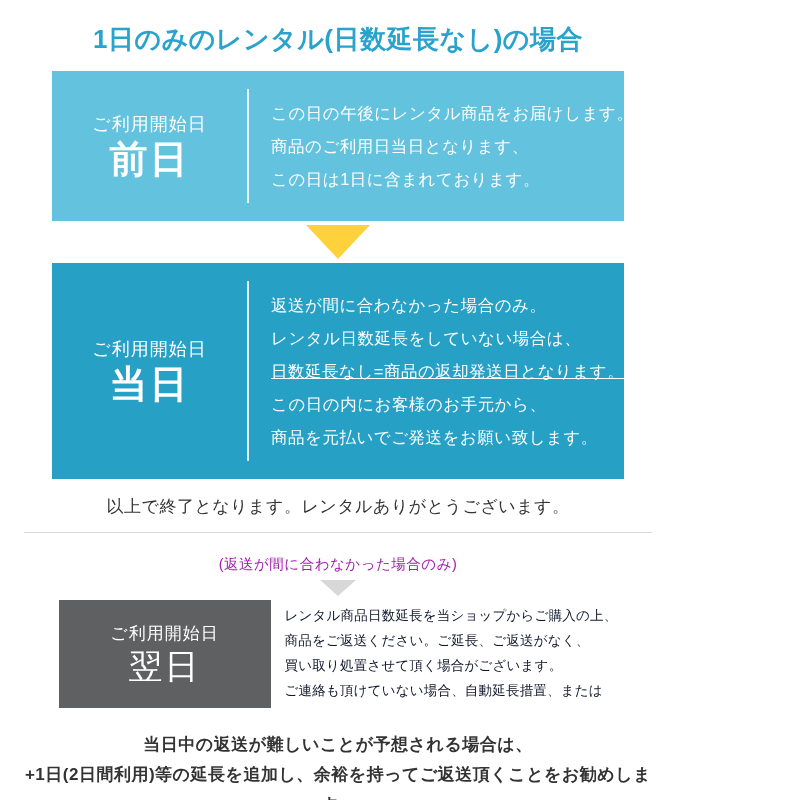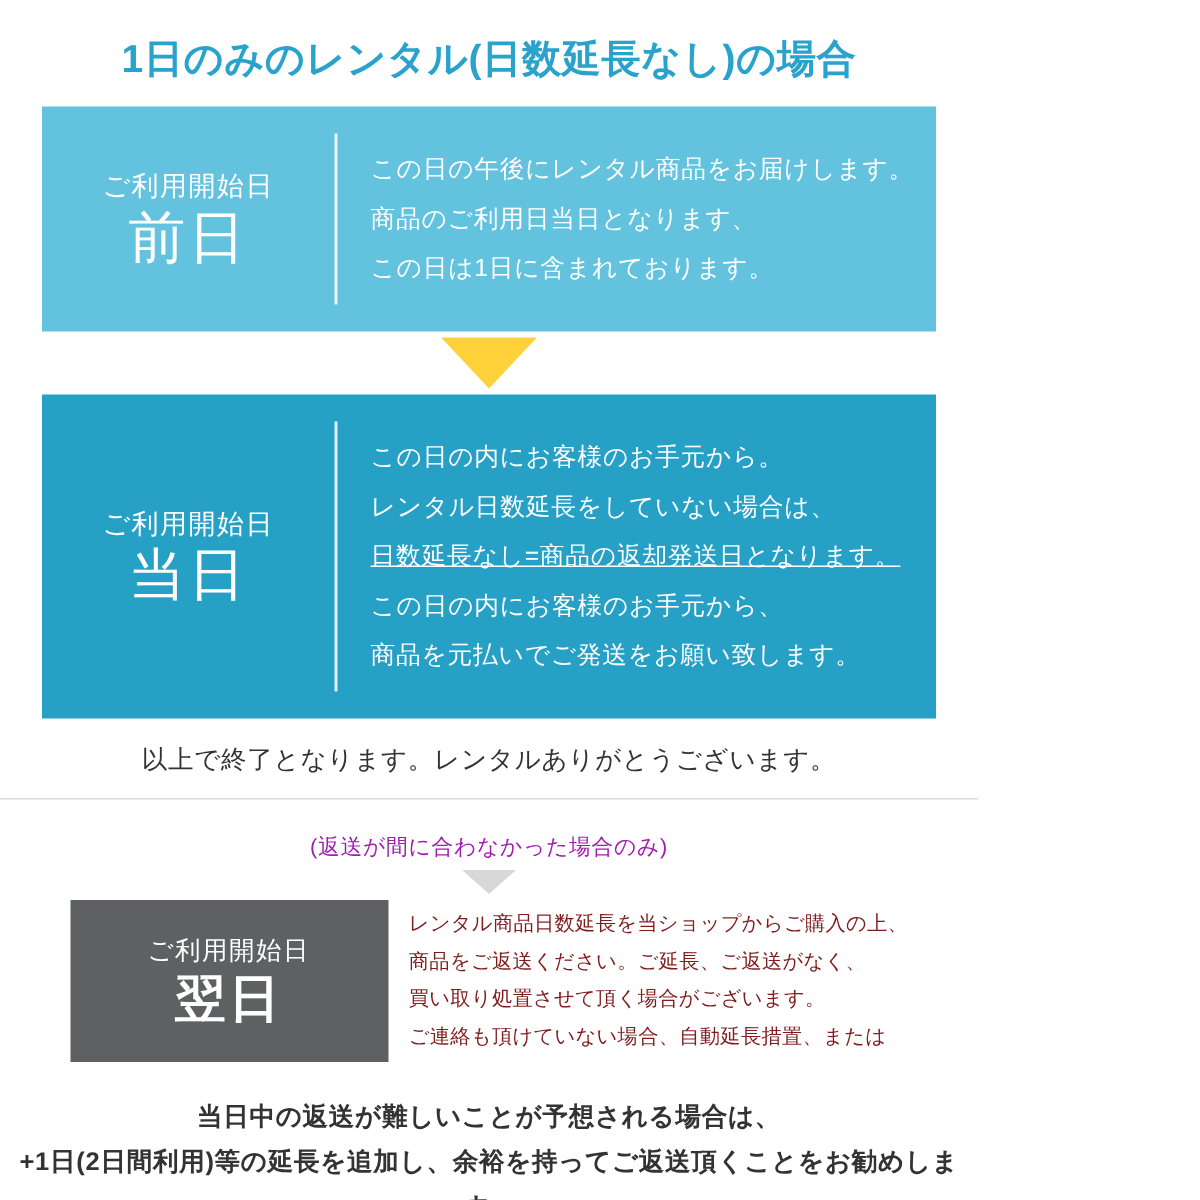--- a/index.html
+++ b/index.html
@@ -19,6 +19,7 @@
     width: 652px;
     height: 800px;
     box-sizing: border-box;
+    padding-left: 24px;
   }
 
   

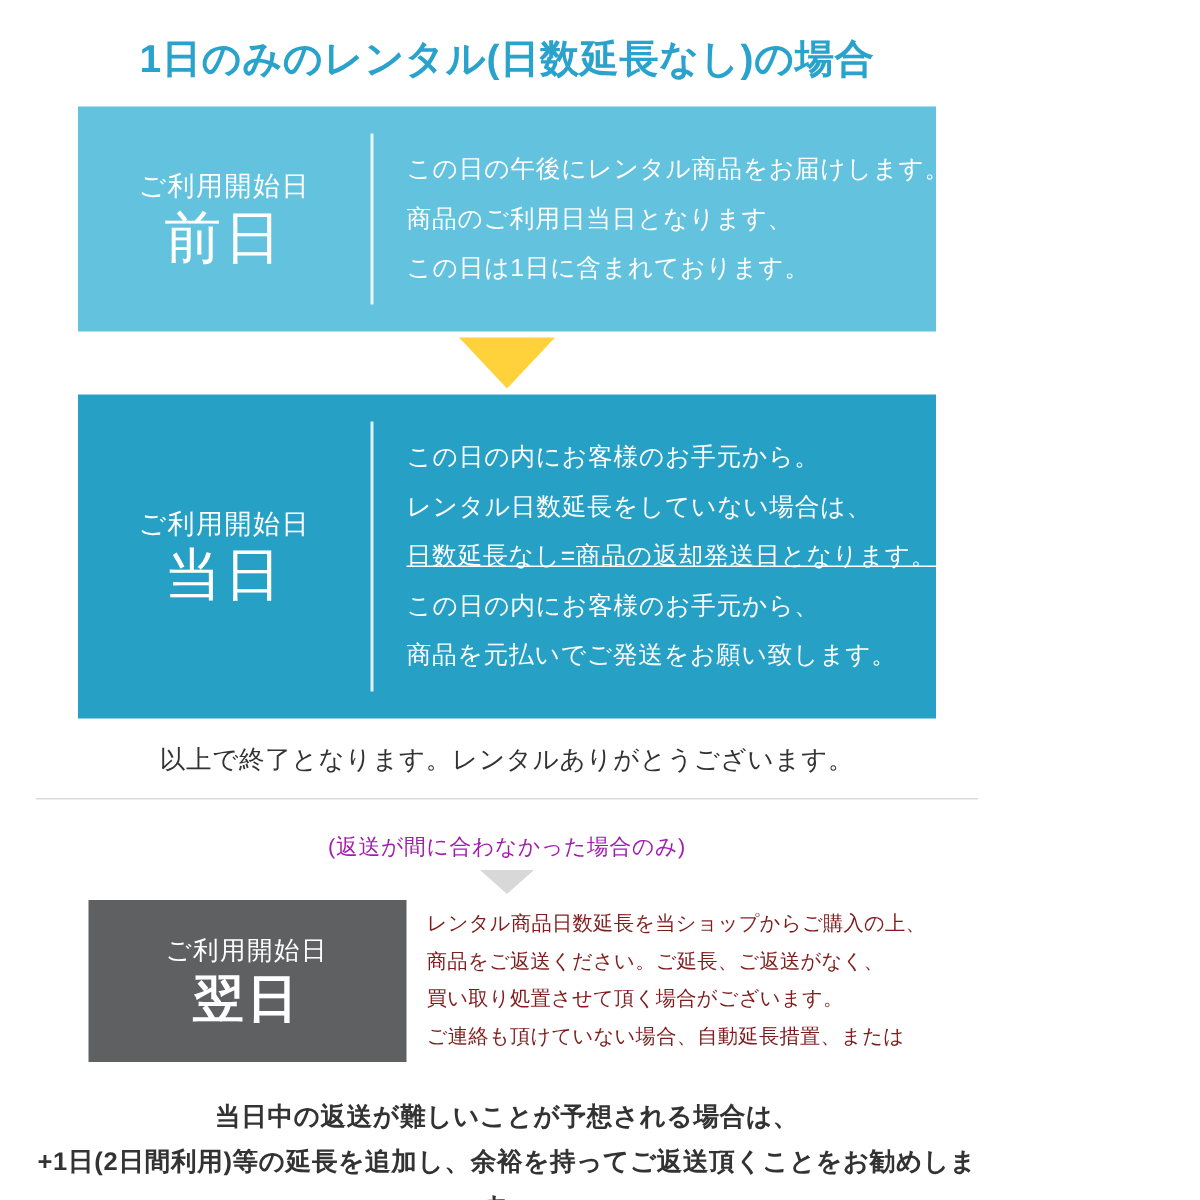--- a/index.html
+++ b/index.html
@@ -65,7 +65,7 @@
   .day-label .big {
     display: block;
     font-size: 38px;
-    font-weight: normal;
+    font-weight: bold;
     line-height: 1.15;
     letter-spacing: 2px;
   }

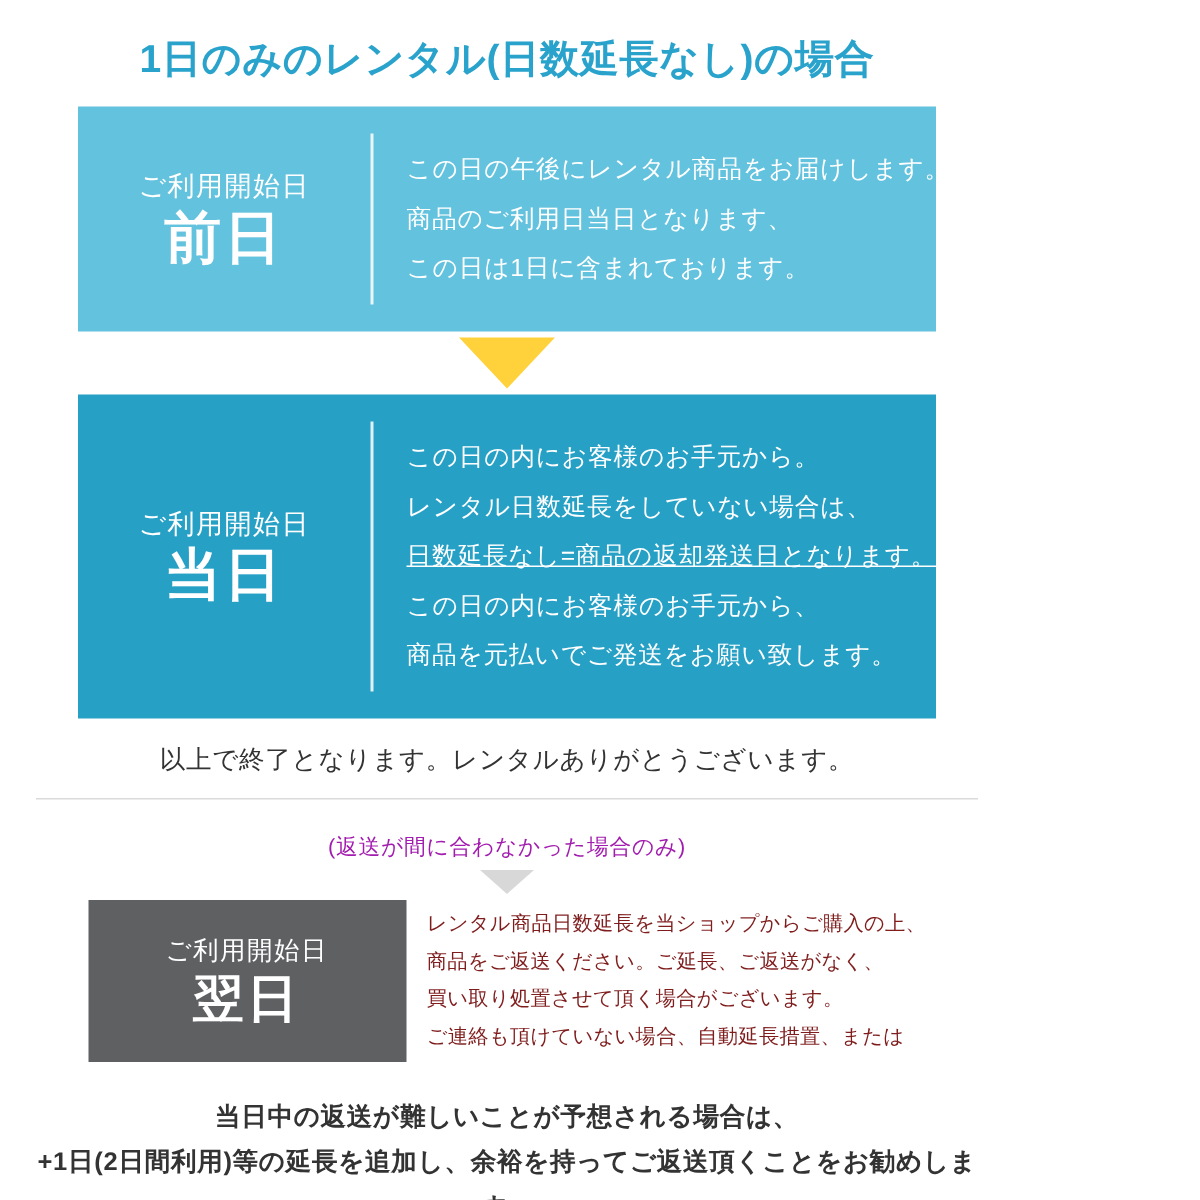--- a/index.html
+++ b/index.html
@@ -220,7 +220,7 @@
     </div>
     <div class="divider"></div>
     <div class="lines">
-      <div class="line">この日の内にお客様のお手元から。</div>
+      <div class="line">返送が間に合わなかった場合のみ。</div>
       <div class="line">レンタル日数延長をしていない場合は、</div>
       <div class="line underline">日数延長なし=商品の返却発送日となります。</div>
       <div class="line">この日の内にお客様のお手元から、</div>

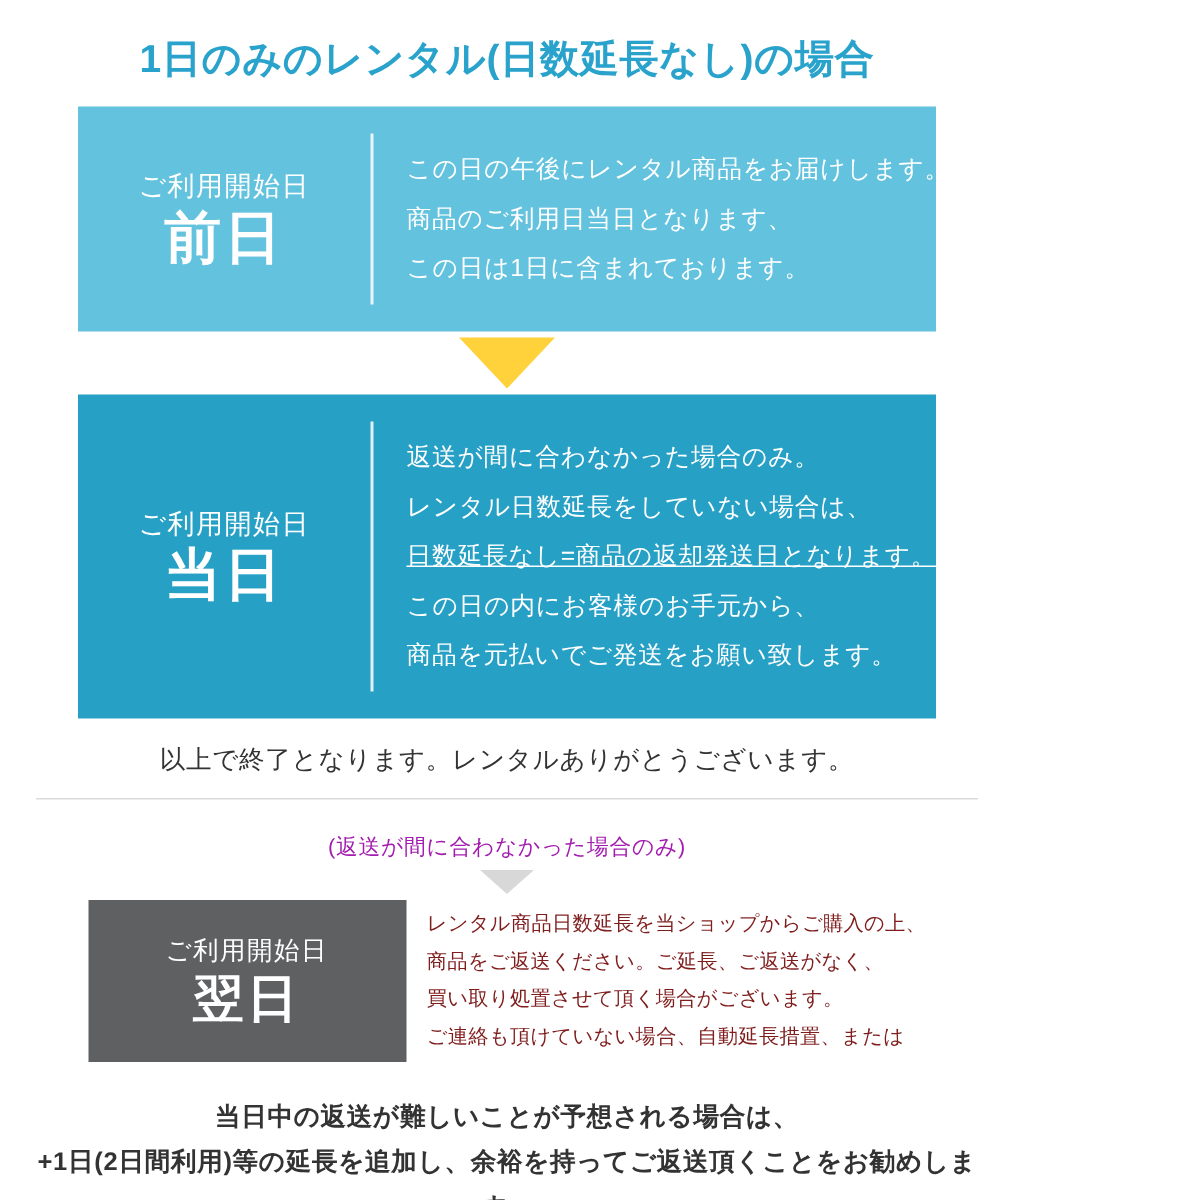--- a/index.html
+++ b/index.html
@@ -174,7 +174,7 @@
     padding-left: 14px;
     font-size: 13.5px;
     line-height: 1.85;
-    color: #7f1d1d;
+    color: #0f172a;
     letter-spacing: 0.2px;
   }
 

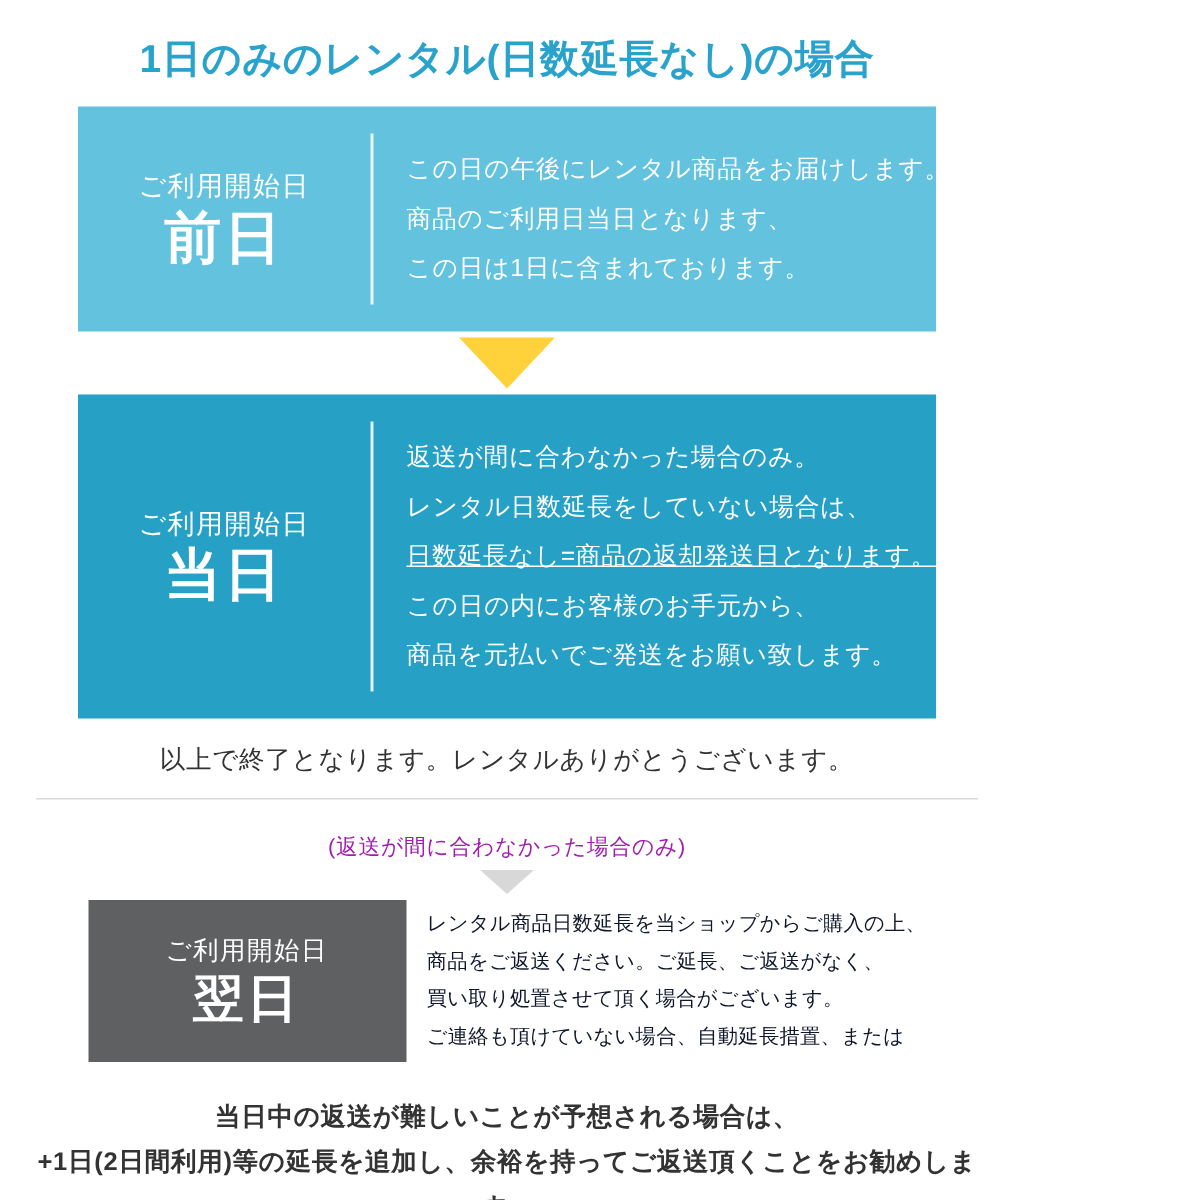--- a/index.html
+++ b/index.html
@@ -166,7 +166,7 @@
   }
   .gray-label .big {
     font-size: 34px;
-    font-weight: bold;
+    font-weight: normal;
     letter-spacing: 2px;
     line-height: 1.2;
   }

